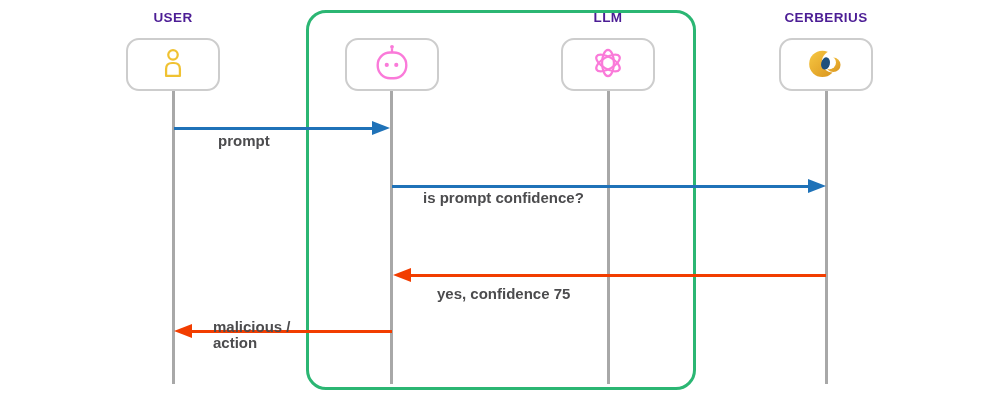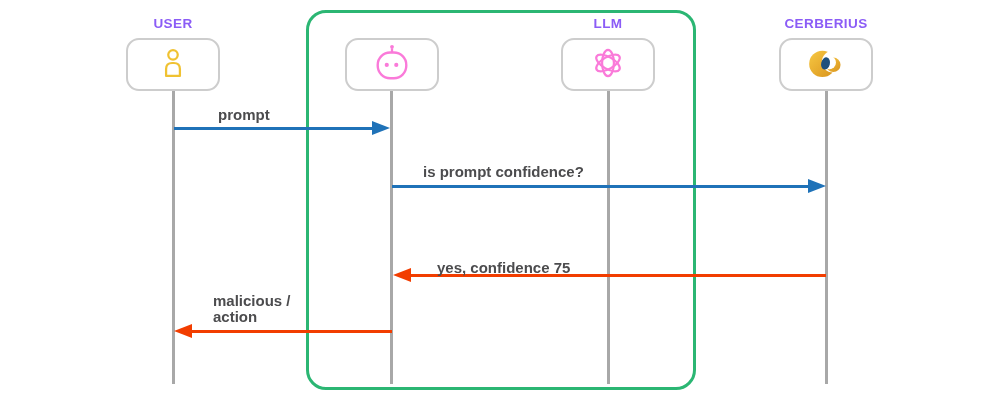--- a/index.html
+++ b/index.html
@@ -26,13 +26,13 @@
   
   .actor-label{
     position:absolute;
-    top:16px;
+    top:10px;
     width:160px;
     text-align:center;
     font-size:13.5px;
     font-weight:700;
     letter-spacing:0.4px;
-    color:#8b5cf6;
+    color:#4c1d95;
     z-index:3;
   }
   

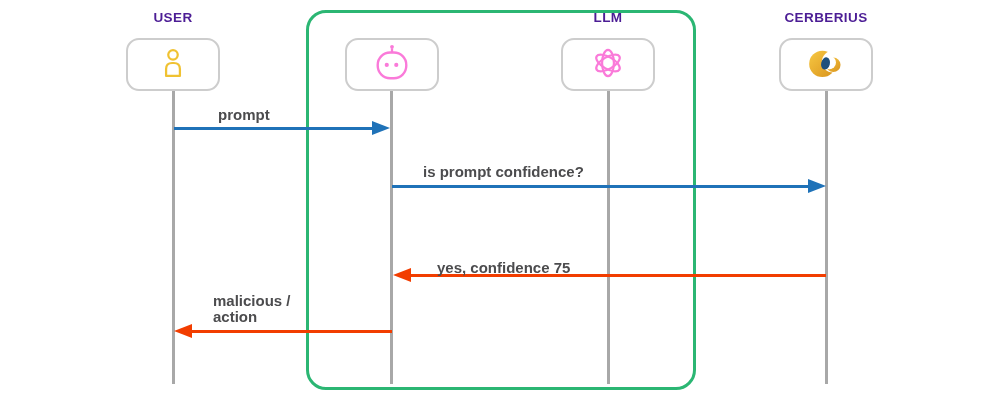--- a/index.html
+++ b/index.html
@@ -83,6 +83,7 @@
     white-space:nowrap;
     line-height:16px;
     z-index:5;
+    margin-top:26px;
   }
   .msg-label.wrap{
     white-space:normal;

